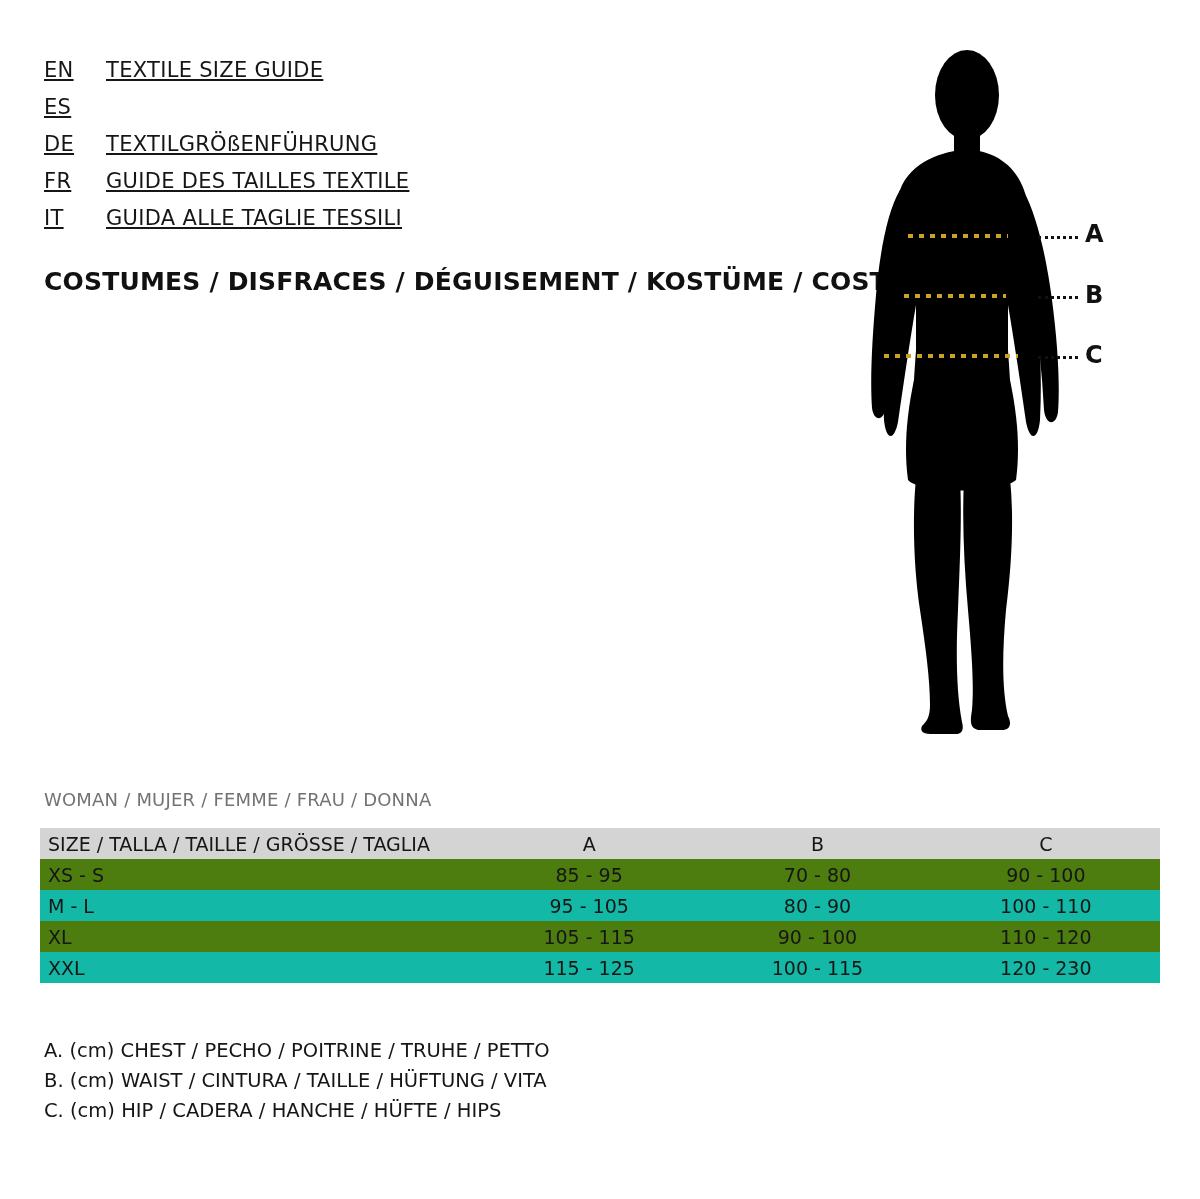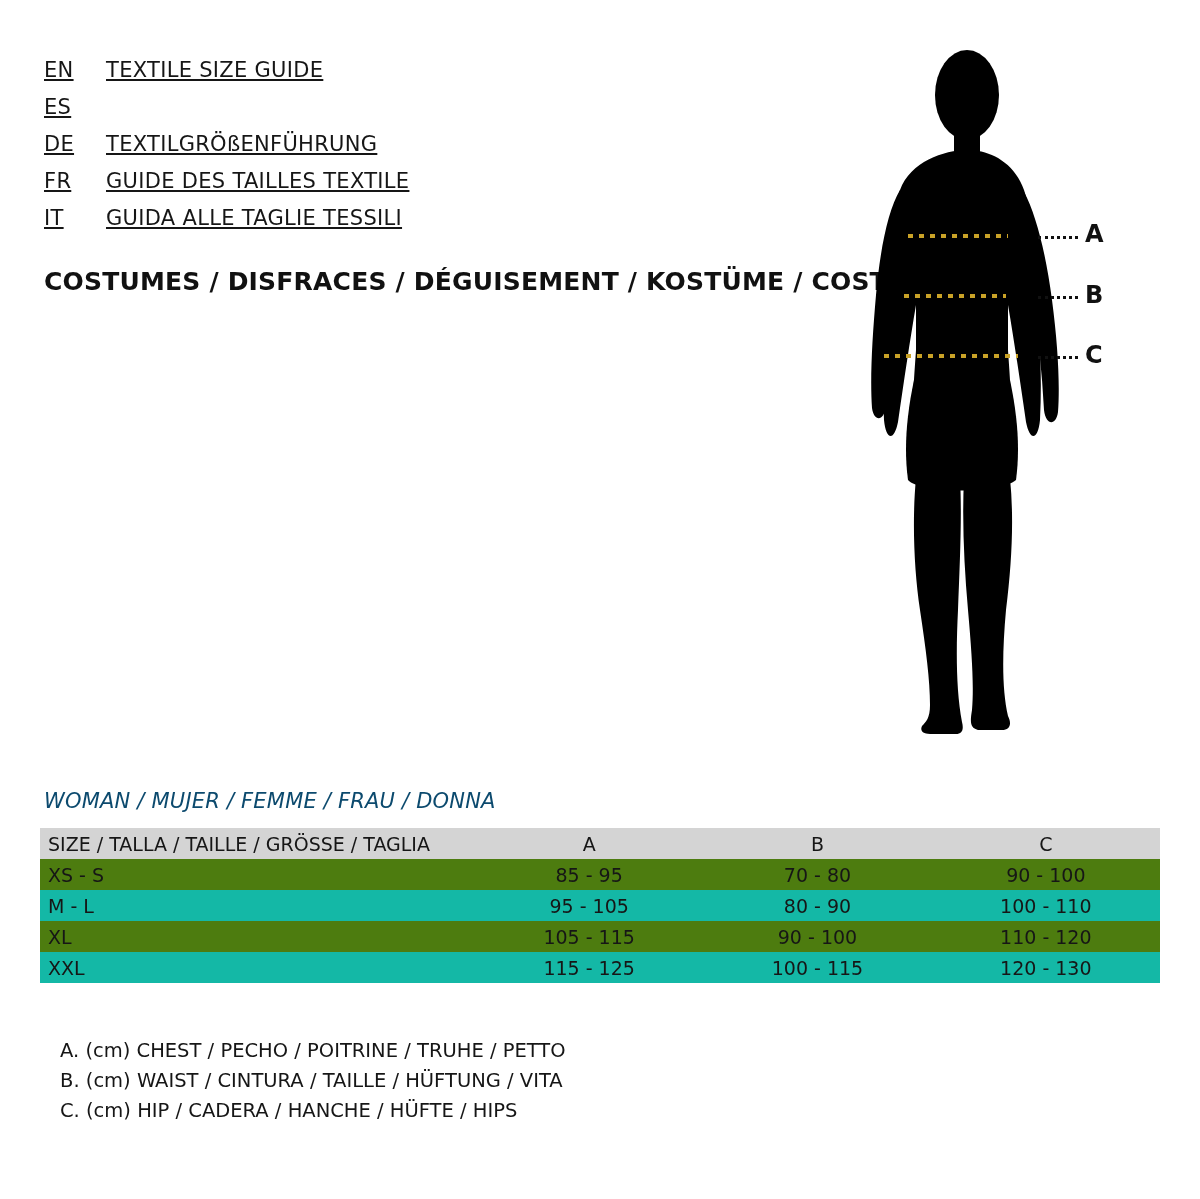--- a/index.html
+++ b/index.html
@@ -93,10 +93,9 @@
     position: absolute;
     left: 44px;
     top: 789px;
-    font-size: 21px;
-    color: #0c4a6e;
+    font-size: 18px;
+    color: #737373;
     letter-spacing: 0.2px;
-    font-style: italic;
   }
   table.size-table {
     position: absolute;

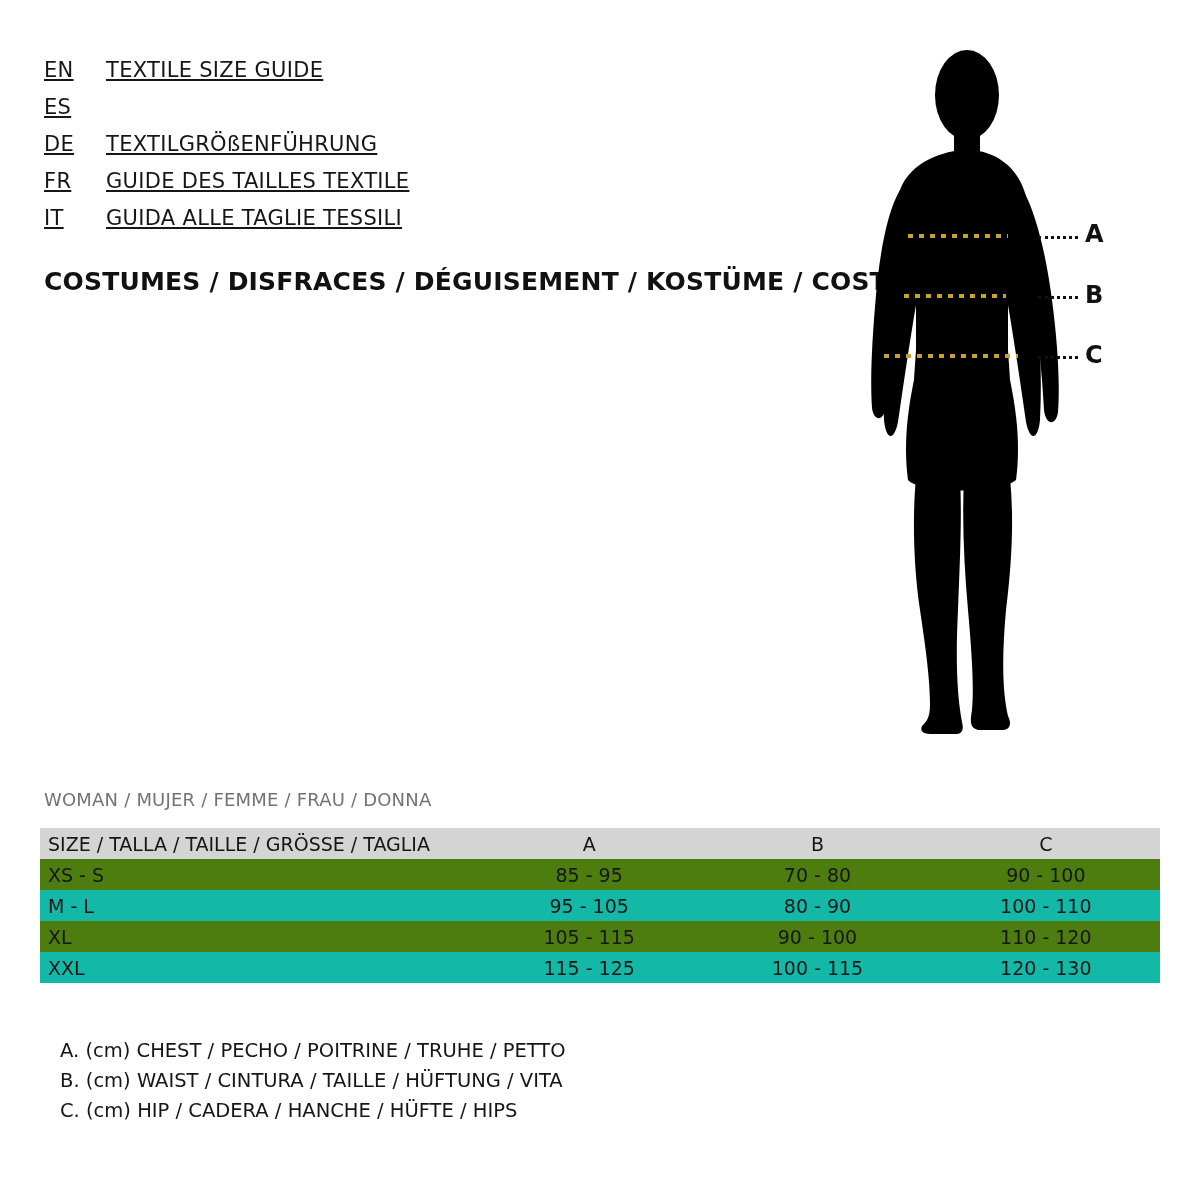--- a/index.html
+++ b/index.html
@@ -298,7 +298,7 @@
         <td class="lbl">XXL</td>
         <td>115 - 125</td>
         <td>100 - 115</td>
-        <td>120 - 130</td>
+        <td>120 - 230</td>
       </tr>
     </tbody>
   </table>

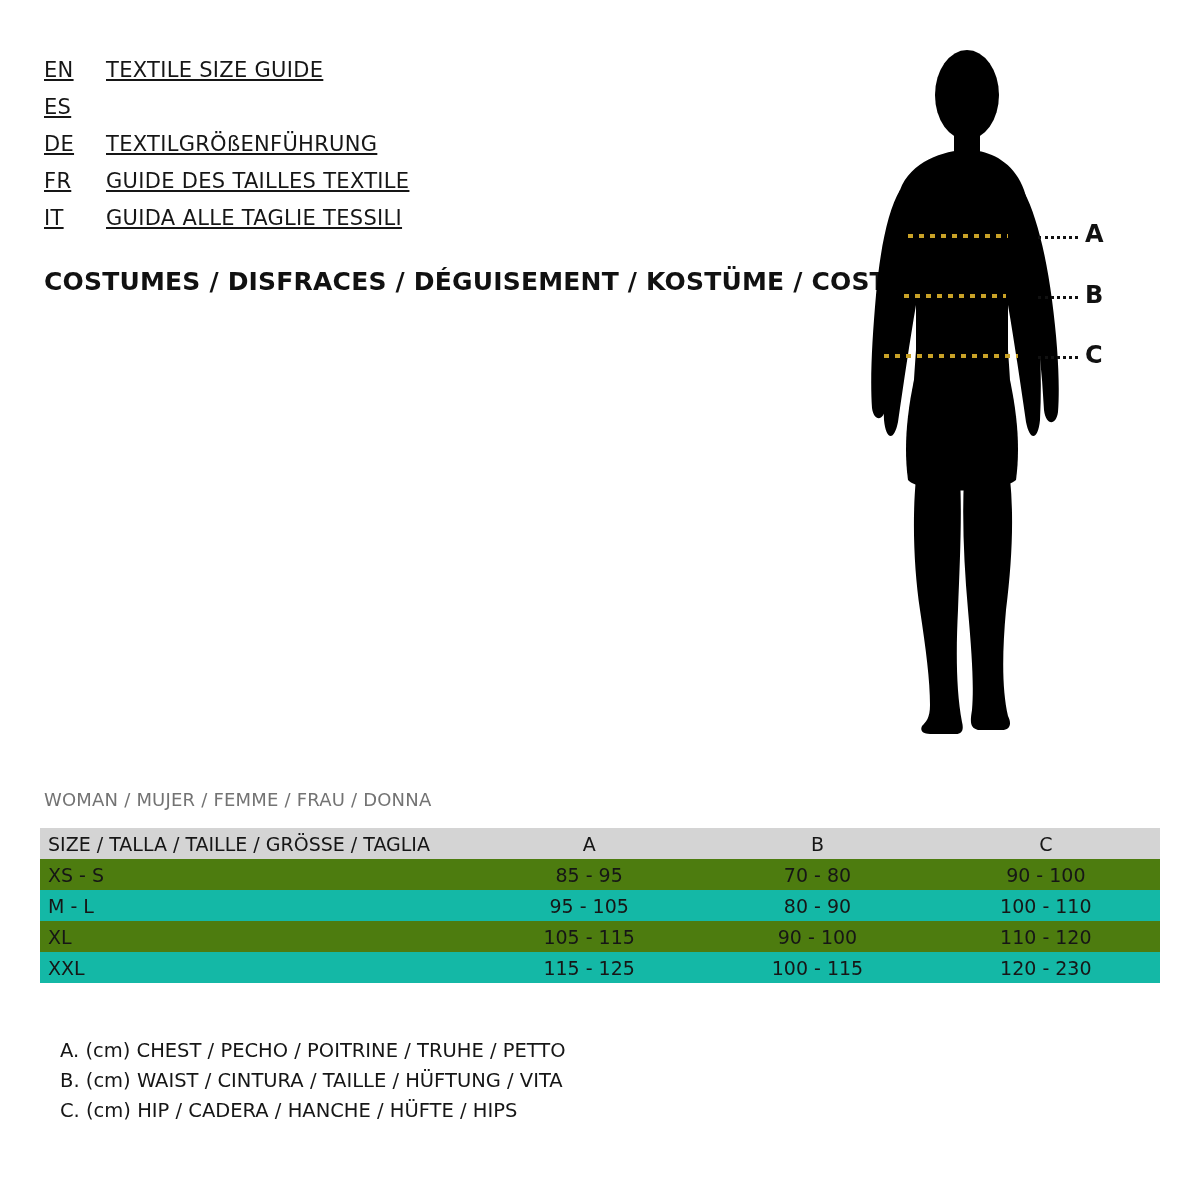--- a/index.html
+++ b/index.html
@@ -143,7 +143,7 @@
     color: #161616;
     line-height: 30px;
   }
-  .notes div { height: 30px; margin-left: 16px; }
+  .notes div { height: 30px; }
 </style>
 </head>
 <body>

